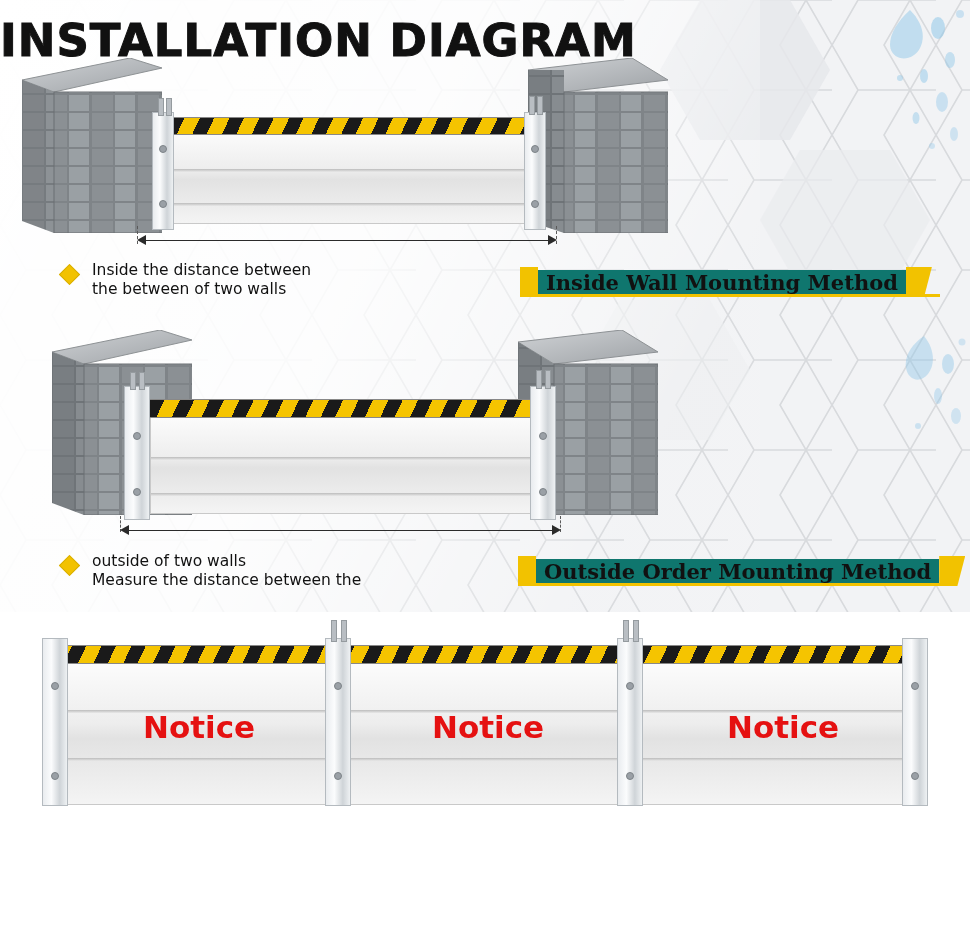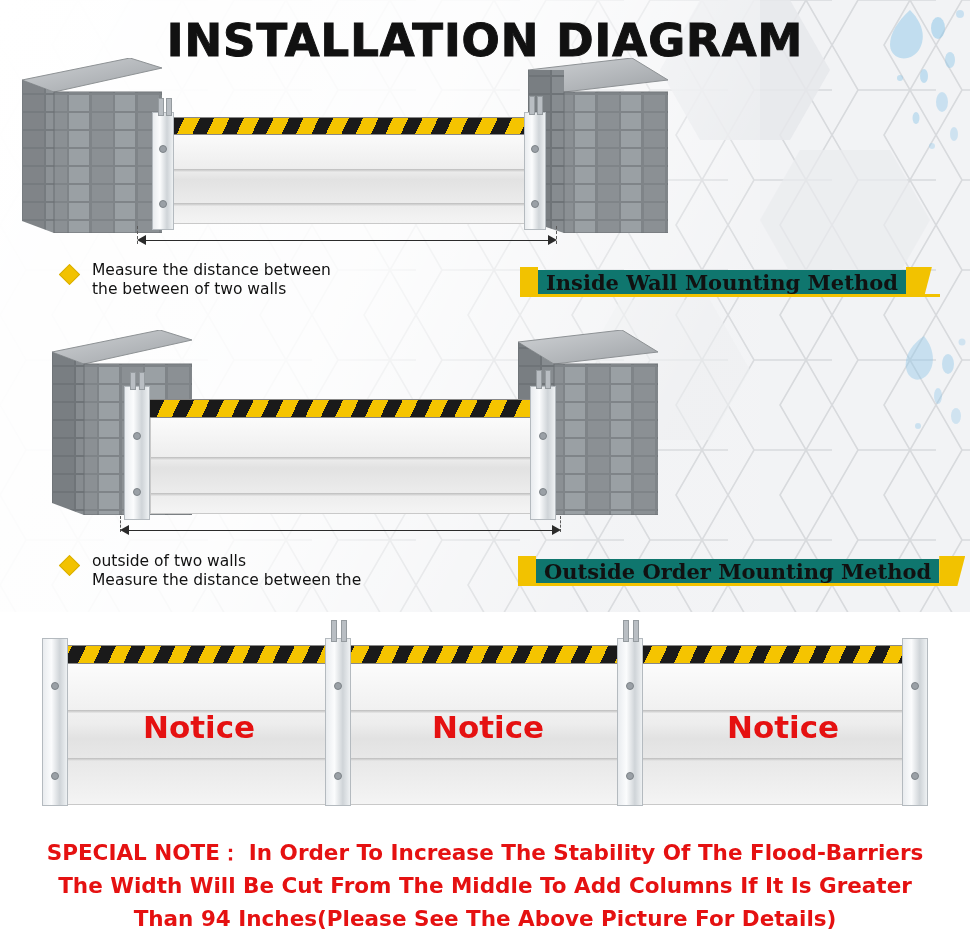--- a/index.html
+++ b/index.html
@@ -26,7 +26,6 @@
   
   .title{
     position:absolute;left:0;top:14px;width:970px;
-    text-align:center;
     font-family:"DejaVu Sans", sans-serif;
     font-weight:bold;
     font-size:45px;

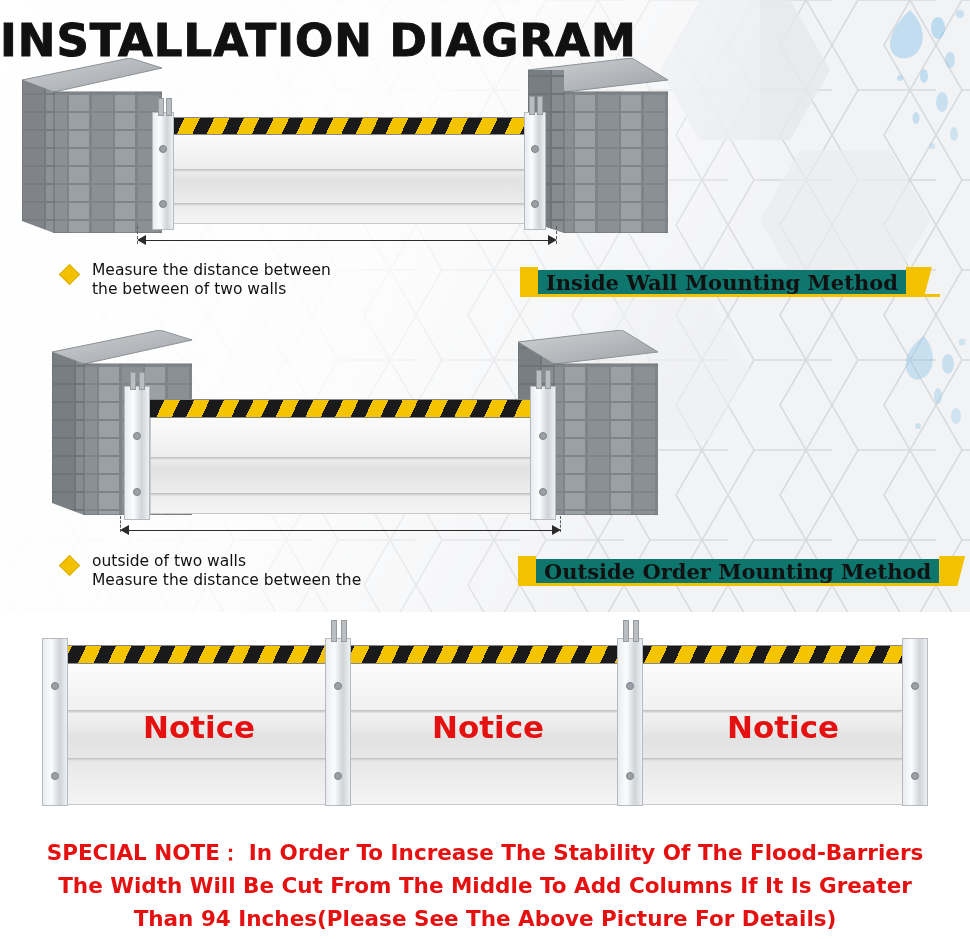--- a/index.html
+++ b/index.html
@@ -237,7 +237,7 @@
 
     <div class="diamond" style="left:62px;top:267px;"></div>
     <div class="caption" style="left:92px;top:261px;width:330px;">
-      <div>Measure the distance between</div>
+      <div>Inside the distance between</div>
       <div>the between of two walls</div>
     </div>
 

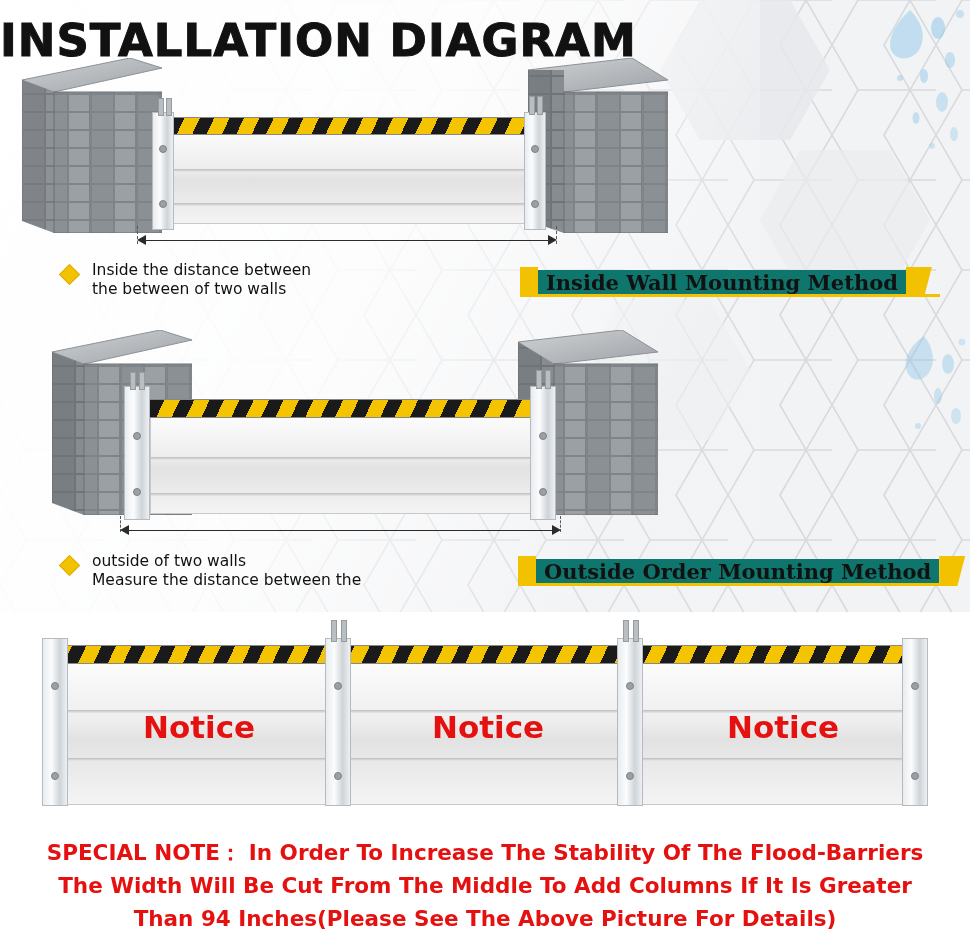--- a/index.html
+++ b/index.html
@@ -340,11 +340,6 @@
     <div class="notice" style="left:727px;top:97px;">Notice</div>
   </div>
 
-  <div class="specialnote">
-    <div>SPECIAL NOTE：  In Order To Increase The Stability Of The Flood-Barriers</div>
-    <div>The Width Will Be Cut From The Middle To Add Columns If It Is Greater</div>
-    <div>Than 94 Inches(Please See The Above Picture For Details)</div>
-  </div>
 
 </div>
 

